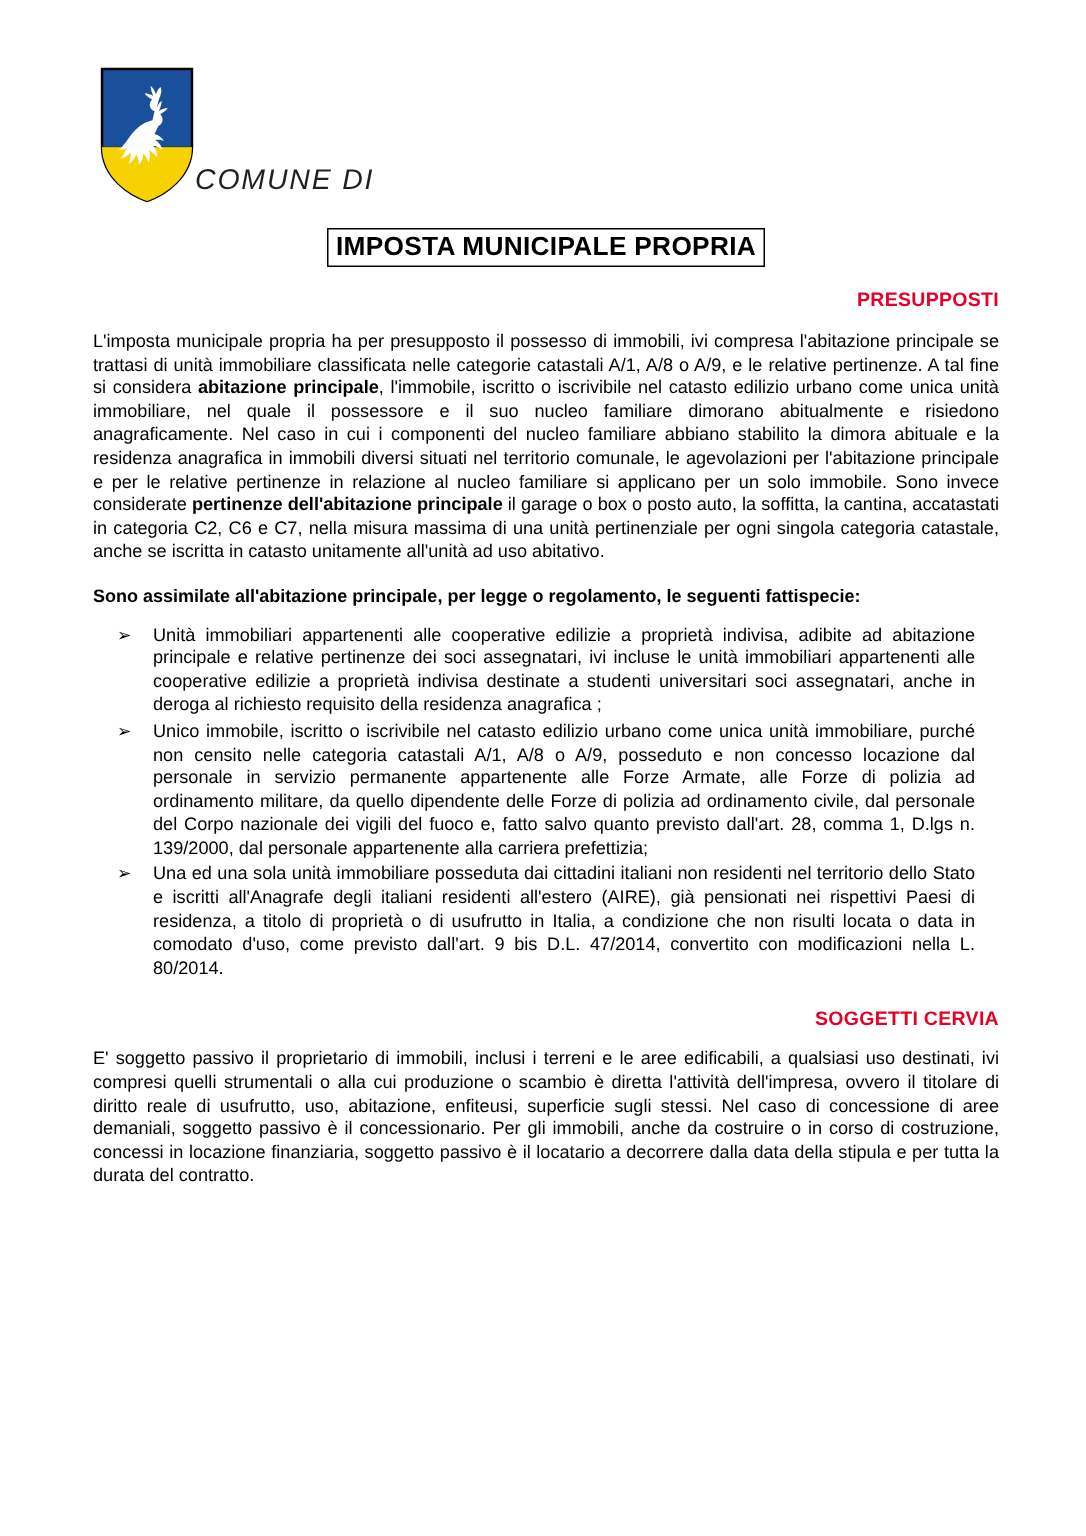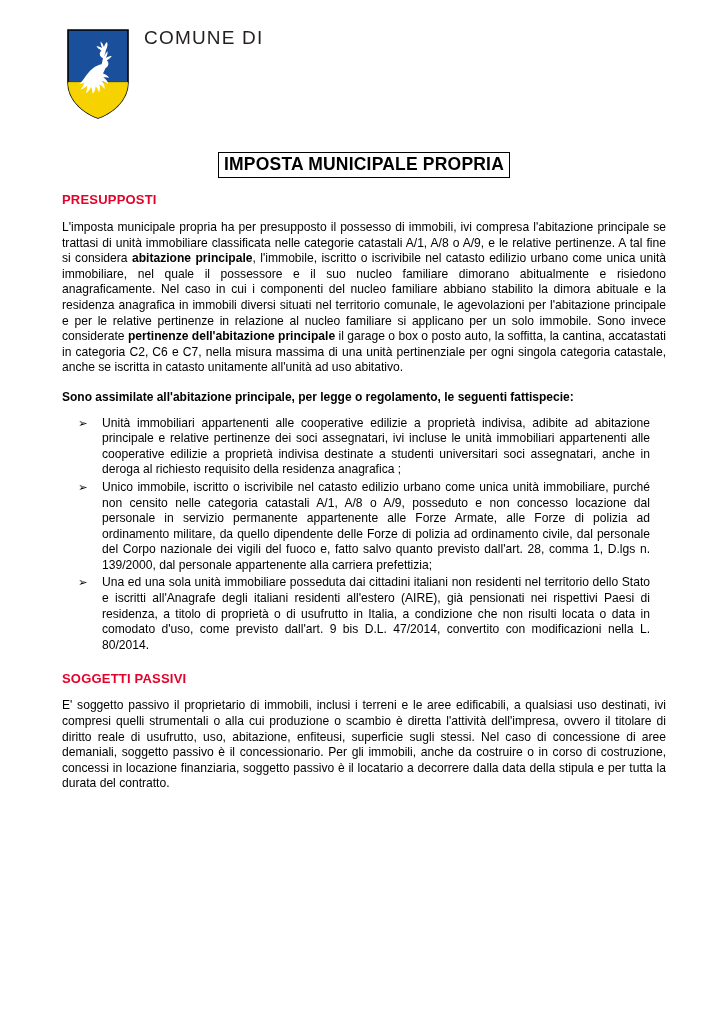--- a/index.html
+++ b/index.html
@@ -25,10 +25,10 @@
   
   .header {
     display: flex;
-    align-items: flex-start;
-    gap: 14px;
+    align-items: flex-end;
     height: 108px;
     margin-left: 4px;
+    font-style: italic;
   }
   .crest {
     width: 64px;

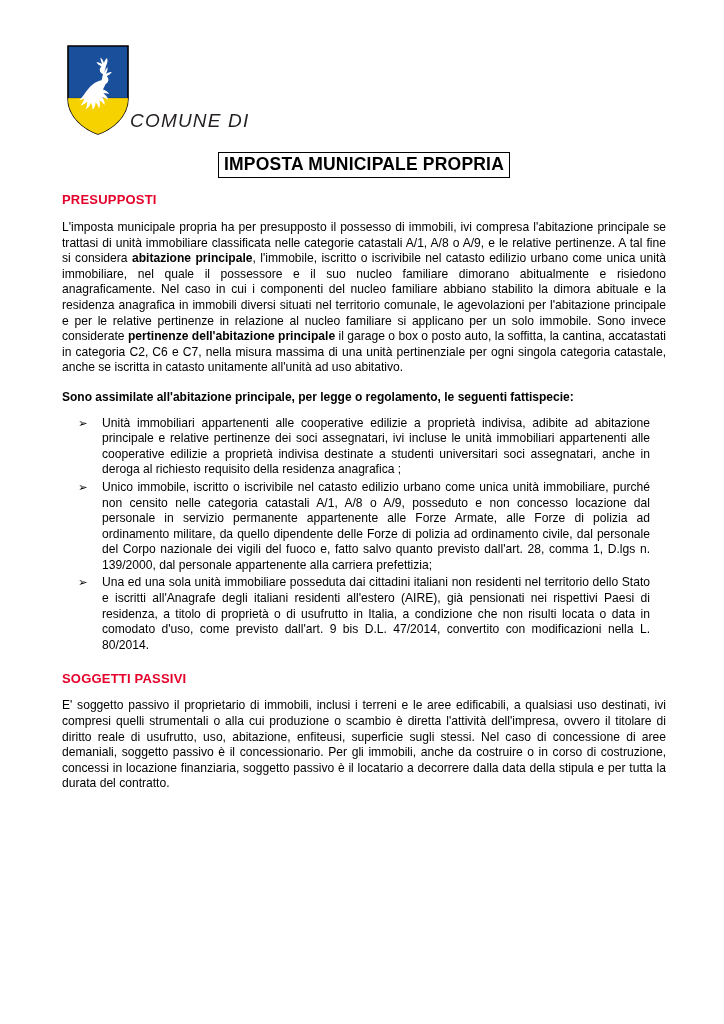--- a/index.html
+++ b/index.html
@@ -72,7 +72,7 @@
     padding: 1px 5px 2px 5px;
   }
   .section-title {
-    text-align: left;
+    text-align: right;
     color: #e4012a;
     font-weight: bold;
     font-size: 13px;

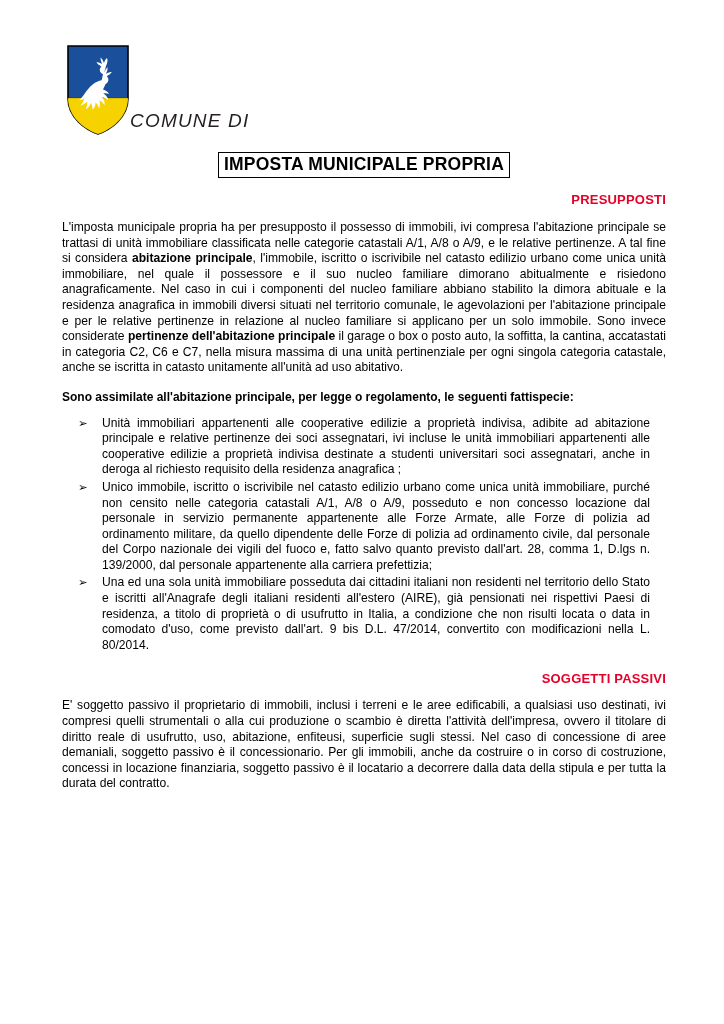--- a/index.html
+++ b/index.html
@@ -162,7 +162,7 @@
     <li>Una ed una sola unità immobiliare posseduta dai cittadini italiani non residenti nel territorio dello Stato e iscritti all'Anagrafe degli italiani residenti all'estero (AIRE), già pensionati nei rispettivi Paesi di residenza, a titolo di proprietà o di usufrutto in Italia, a condizione che non risulti locata o data in comodato d'uso, come previsto dall'art. 9 bis D.L. 47/2014, convertito con modificazioni nella L. 80/2014.</li>
   </ul>
 
-  <div class="section-title second">SOGGETTI PASSIVI</div>
+  <div class="section-title second">SOGGETTI CERVIA</div>
 
   <p class="body">E' soggetto passivo il proprietario di immobili, inclusi i terreni e le aree edificabili, a qualsiasi uso destinati, ivi compresi quelli strumentali o alla cui produzione o scambio è diretta l'attività dell'impresa, ovvero il titolare di diritto reale di usufrutto, uso, abitazione, enfiteusi, superficie sugli stessi. Nel caso di concessione di aree demaniali, soggetto passivo è il concessionario. Per gli immobili, anche da costruire o in corso di costruzione, concessi in locazione finanziaria, soggetto passivo è il locatario a decorrere dalla data della stipula e per tutta la durata del contratto.</p>
 

